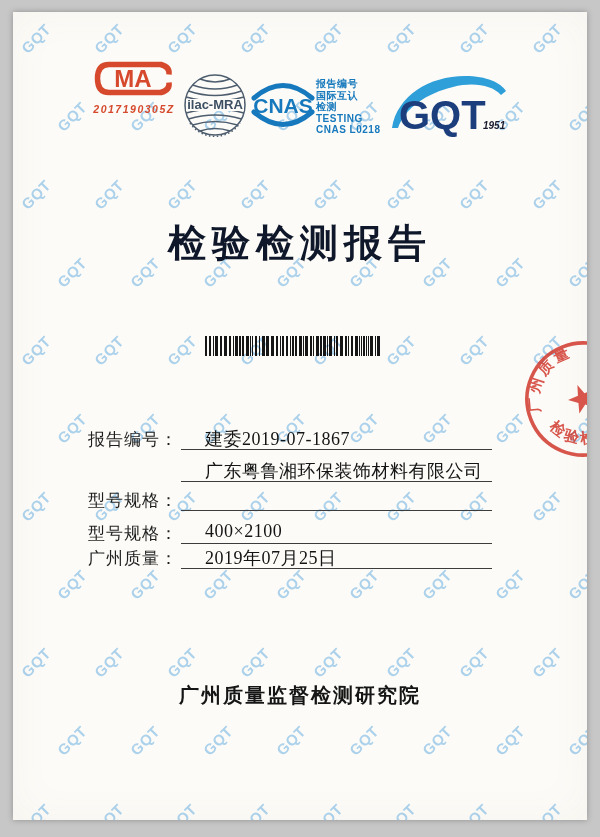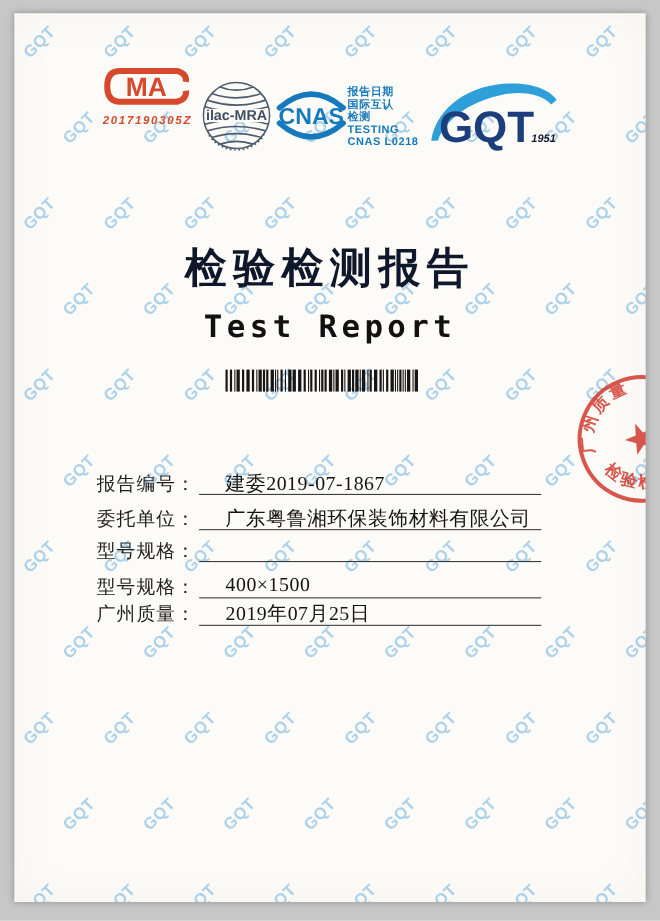--- a/index.html
+++ b/index.html
@@ -210,7 +210,7 @@
     </div>
 
     <div class="logo cnas-block">
-      <div>报告日期</div>
+      <div>报告编号</div>
       <div>国际互认</div>
       <div>检测</div>
       <div>TESTING</div>

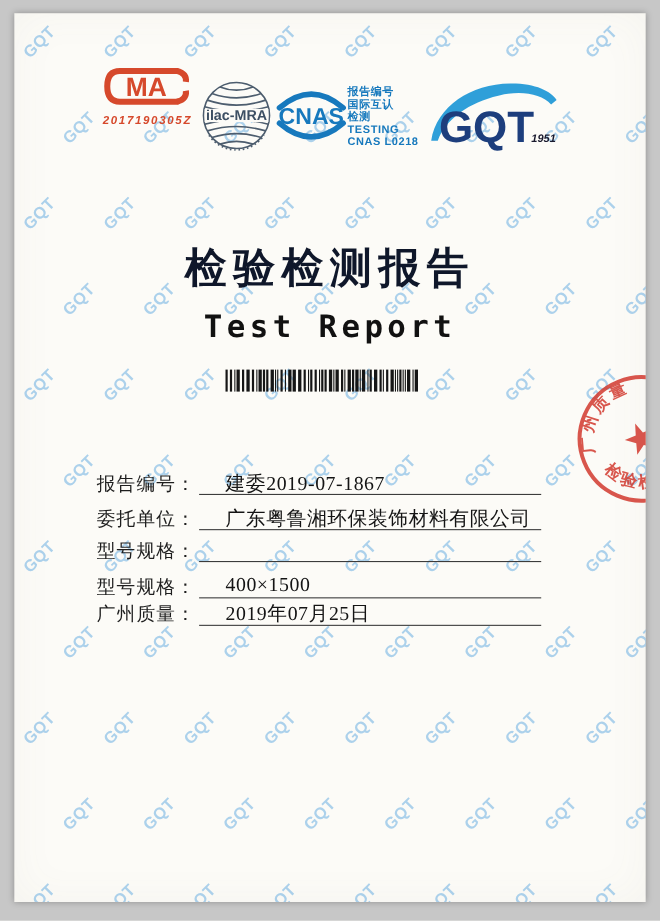--- a/index.html
+++ b/index.html
@@ -226,7 +226,6 @@
     </div>
 
     <div class="title-zh">检验检测报告</div>
-    <div class="title-en">Test Report</div>
 
     <div class="barcode" id="barcode">
         <i style="width: 2px; margin-right: 2px;"></i>

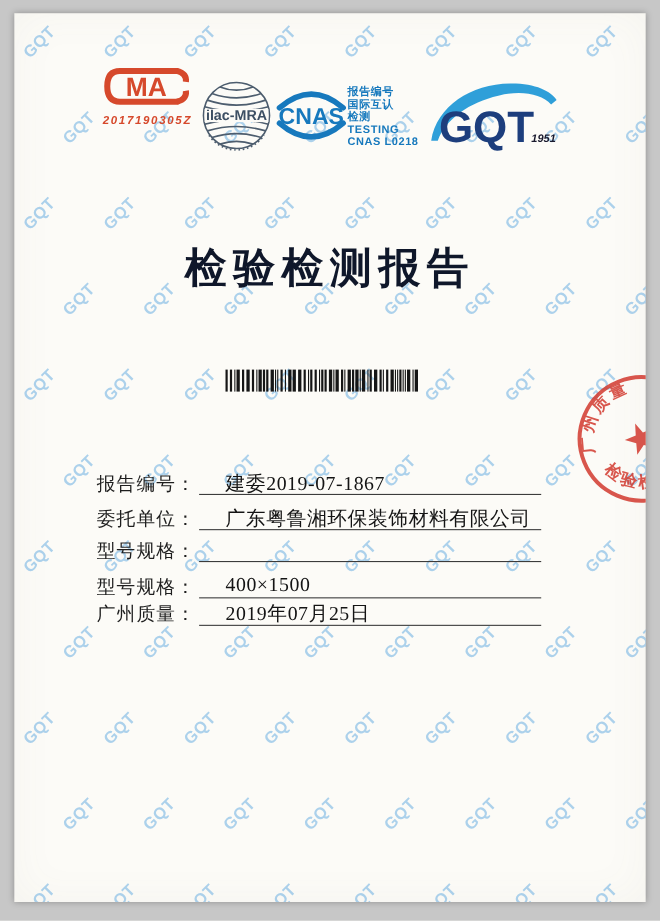--- a/index.html
+++ b/index.html
@@ -309,7 +309,6 @@
       </div>
 
       <div class="frow" style="top:446px">
-        <span class="flabel">委托单位：</span>
         <span class="fline"></span>
         <span class="fvalue">广东粤鲁湘环保装饰材料有限公司</span>
       </div>

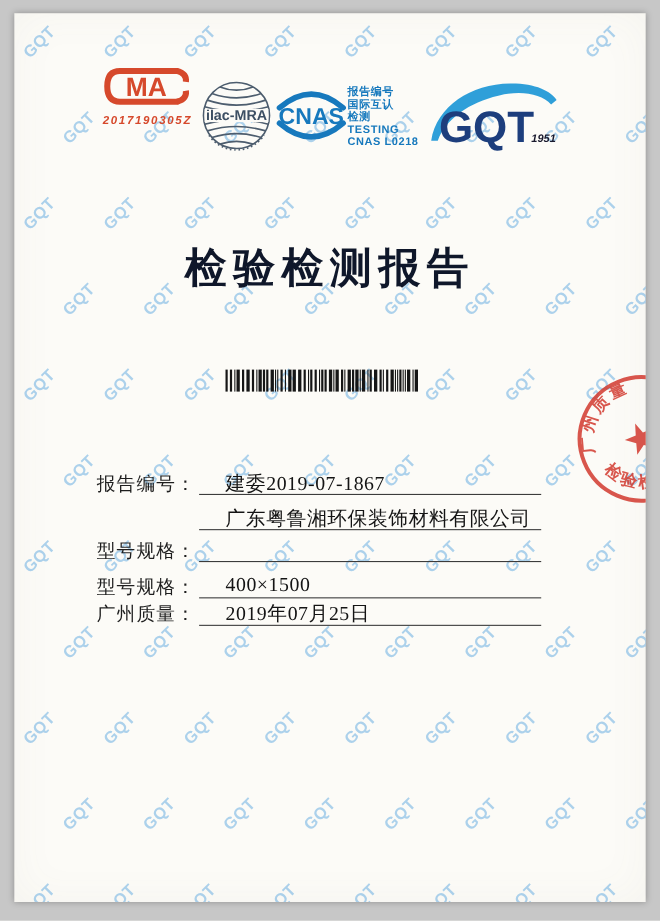--- a/index.html
+++ b/index.html
@@ -321,7 +321,7 @@
       <div class="frow" style="top:508px">
         <span class="flabel">型号规格：</span>
         <span class="fline"></span>
-        <span class="fvalue">400×1500</span>
+        <span class="fvalue">400×2100</span>
       </div>
 
       <div class="frow" style="top:533px">

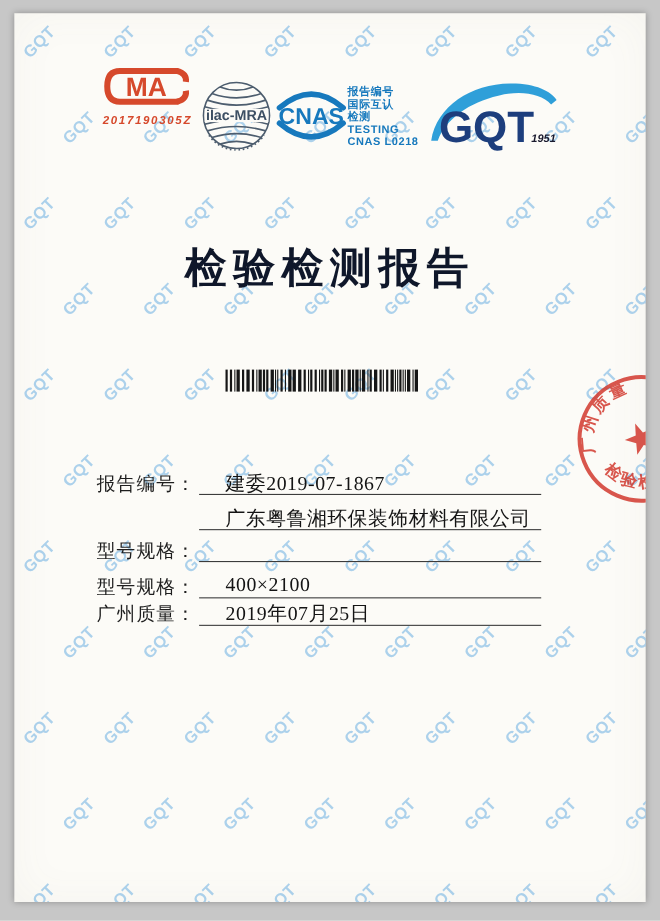--- a/index.html
+++ b/index.html
@@ -332,6 +332,7 @@
 
     </div>
 
+    <div class="footer">广州质量监督检测研究院</div>
 
   </div>
 </div>

